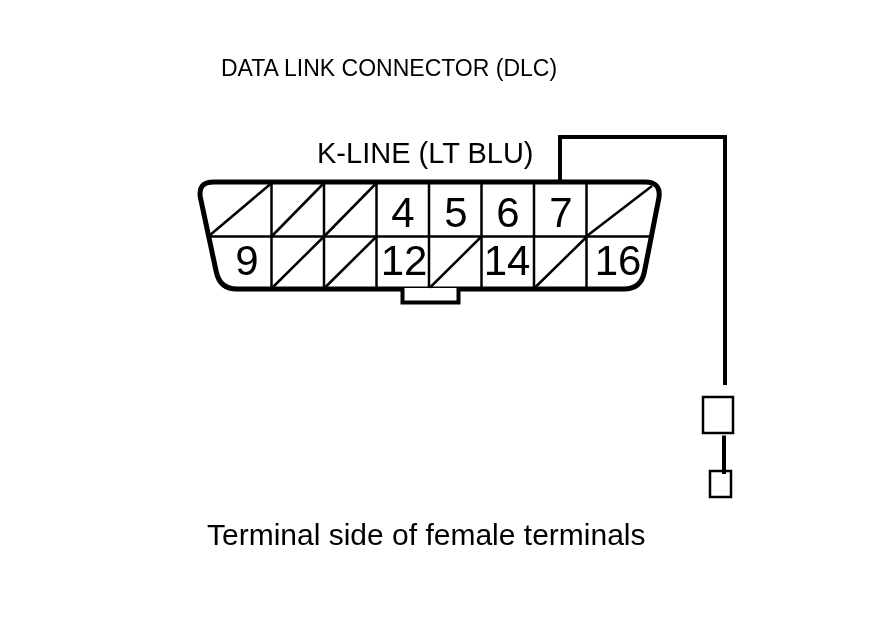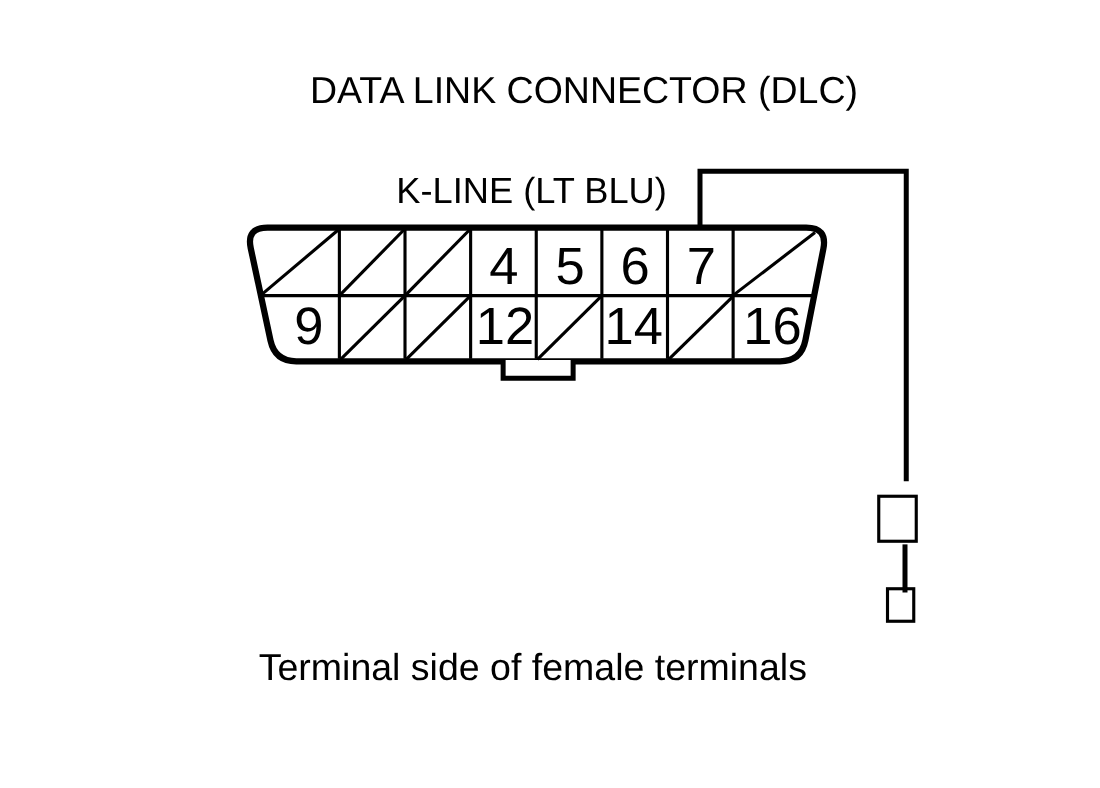--- a/index.html
+++ b/index.html
@@ -26,8 +26,7 @@
   .diagram-title {
     left: 221px;
     top: 56px;
-    font-size: 30px;
-    margin-left: 27px;
+    font-size: 23px;
   }
   .kline-label {
     left: 317px;

